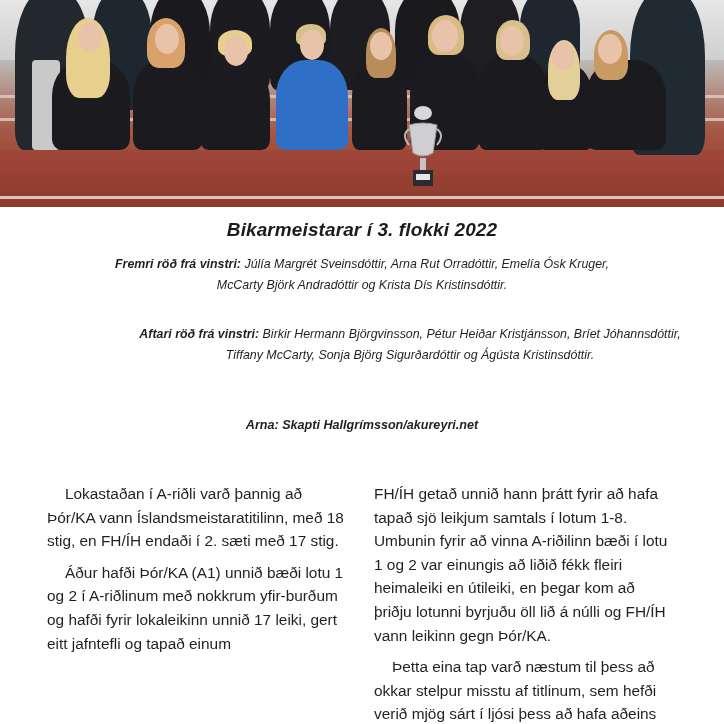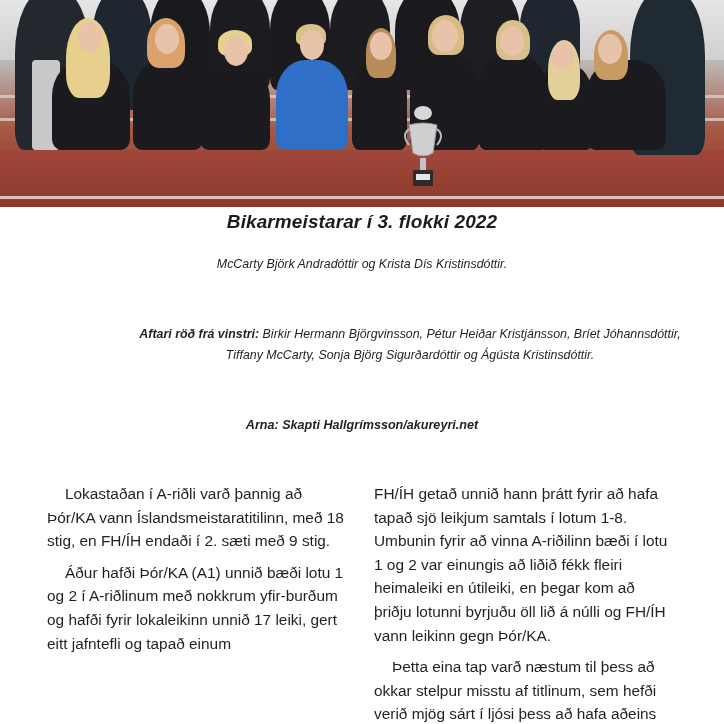--- a/index.html
+++ b/index.html
@@ -13,7 +13,7 @@
   .head{position:absolute;border-radius:50%;background:#e9c2aa;}
   .hair{position:absolute;border-radius:50% 50% 30% 30%;background:#e7cf8e;}
   .trophy{position:absolute;}
-  .caption-title{position:absolute;left:0;width:724px;top:211px;text-align:center;font-family:"Liberation Sans",sans-serif;font-style:italic;font-weight:bold;font-size:19px;color:#1f1b1c;letter-spacing:.1px;}
+  .caption-title{position:absolute;left:0;width:724px;top:219px;text-align:center;font-family:"Liberation Sans",sans-serif;font-style:italic;font-weight:bold;font-size:19px;color:#1f1b1c;letter-spacing:.1px;}
   .cap{position:absolute;left:0;width:724px;text-align:center;font-family:"Liberation Sans",sans-serif;font-style:italic;font-size:12.4px;line-height:21.2px;color:#231f20;}
   .cap b{font-weight:bold;}
   .credit{position:absolute;left:0;width:724px;top:418px;text-align:center;font-family:"Liberation Sans",sans-serif;font-style:italic;font-weight:bold;font-size:12.6px;color:#231f20;}

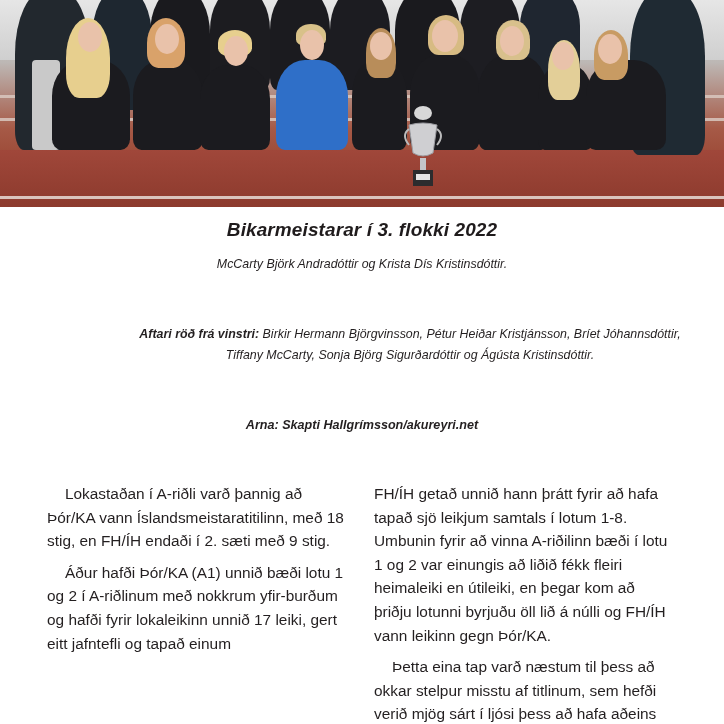--- a/index.html
+++ b/index.html
@@ -97,6 +97,7 @@
 <div class="caption-title">Bikarmeistarar í 3. flokki 2022</div>
 
 <div class="cap" style="top:254px;">
+  <div><b>Fremri röð frá vinstri:</b> <span>Júlía Margrét Sveinsdóttir, Arna Rut Orradóttir, Emelía Ósk Kruger,</span></div>
   <div>McCarty Björk Andradóttir og Krista Dís Kristinsdóttir.</div>
 </div>
 

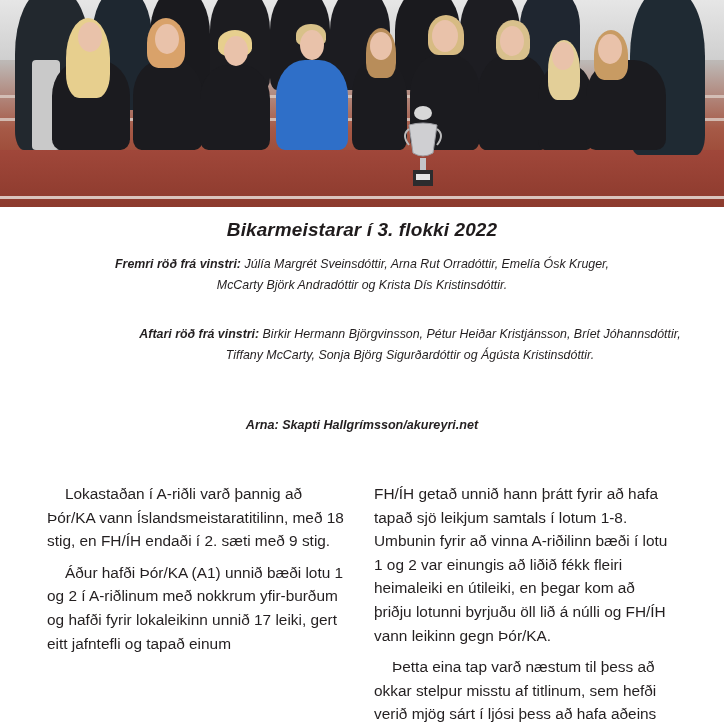--- a/index.html
+++ b/index.html
@@ -109,7 +109,7 @@
 <div class="credit">Arna: Skapti Hallgrímsson/akureyri.net</div>
 
 <div class="col colL">
-  <p class="ind">Lokastaðan í A-riðli varð þannig að Þór/KA vann Íslandsmeistaratitilinn, með 18 stig, en FH/ÍH endaði í 2. sæti með 9 stig.</p>
+  <p class="ind">Lokastaðan í A-riðli varð þannig að Þór/KA vann Íslandsmeistaratitilinn, með 18 stig, en FH/ÍH endaði í 2. sæti með 17 stig.</p>
   <p class="ind">Áður hafði Þór/KA (A1) unnið bæði lotu 1 og 2 í A-riðlinum með nokkrum yfir-burðum og hafði fyrir lokaleikinn unnið 17 leiki, gert eitt jafntefli og tapað einum</p>
 </div>
 

